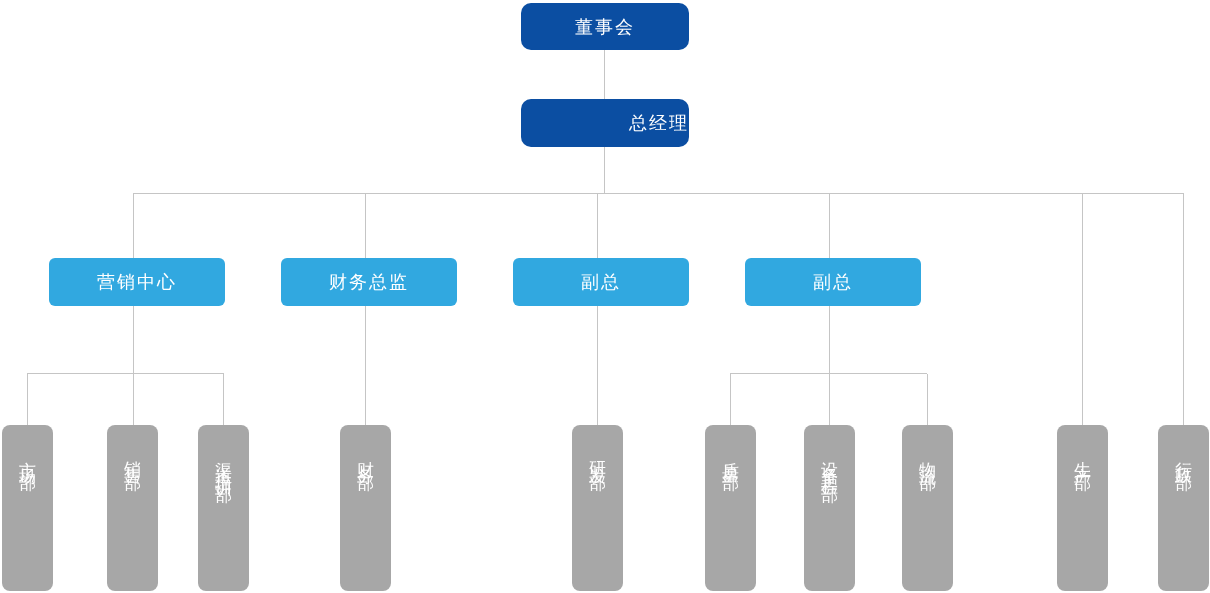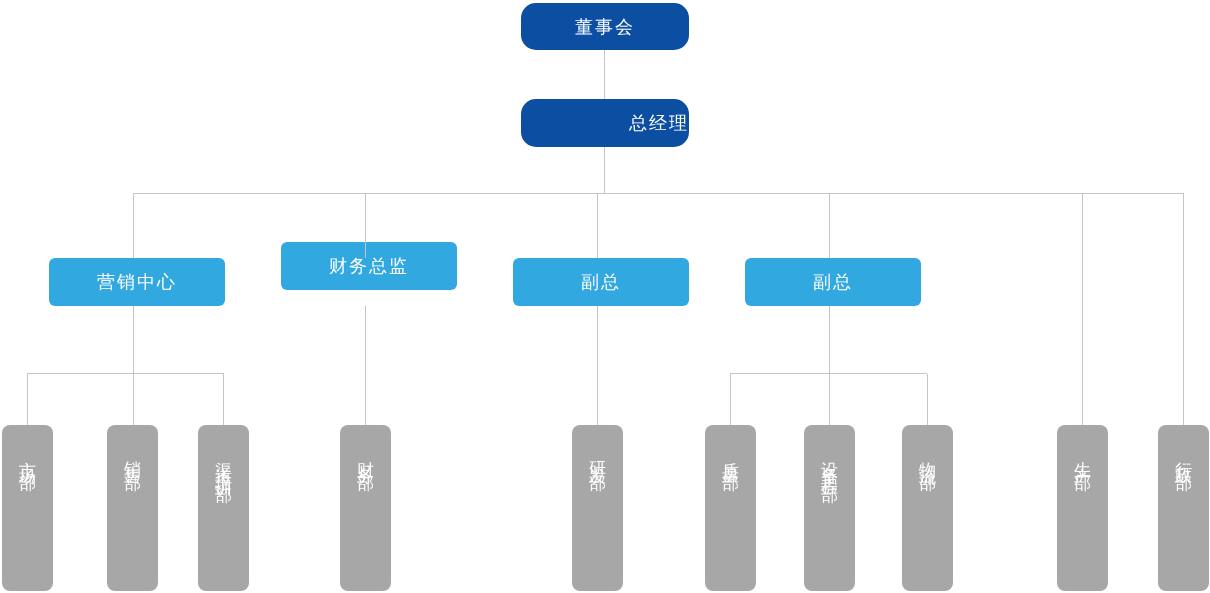--- a/index.html
+++ b/index.html
@@ -27,7 +27,7 @@
     width: 168px;
     height: 47px;
     background: #0b4ea2;
-    border-radius: 15px;
+    border-radius: 10px;
     font-size: 18px;
     letter-spacing: 2px;
   }

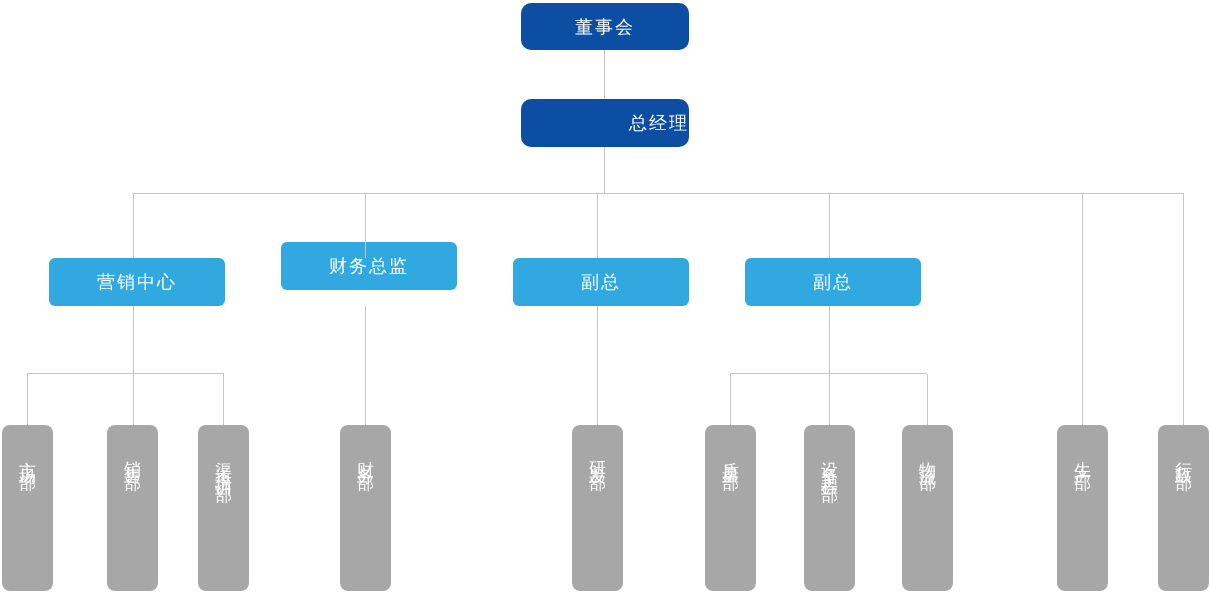--- a/index.html
+++ b/index.html
@@ -82,7 +82,7 @@
   <div class="node node-l3" style="left:49px; top:258px;">
     <span>营销中心</span>
   </div>
-  <div class="node node-l3" style="left:281px; top:242px;font-family:Liberation Mono, monospace;">
+  <div class="node node-l3" style="left:281px; top:258px;font-family:Liberation Mono, monospace;">
     <span>财务总监</span>
   </div>
   <div class="node node-l3" style="left:513px; top:258px;">

